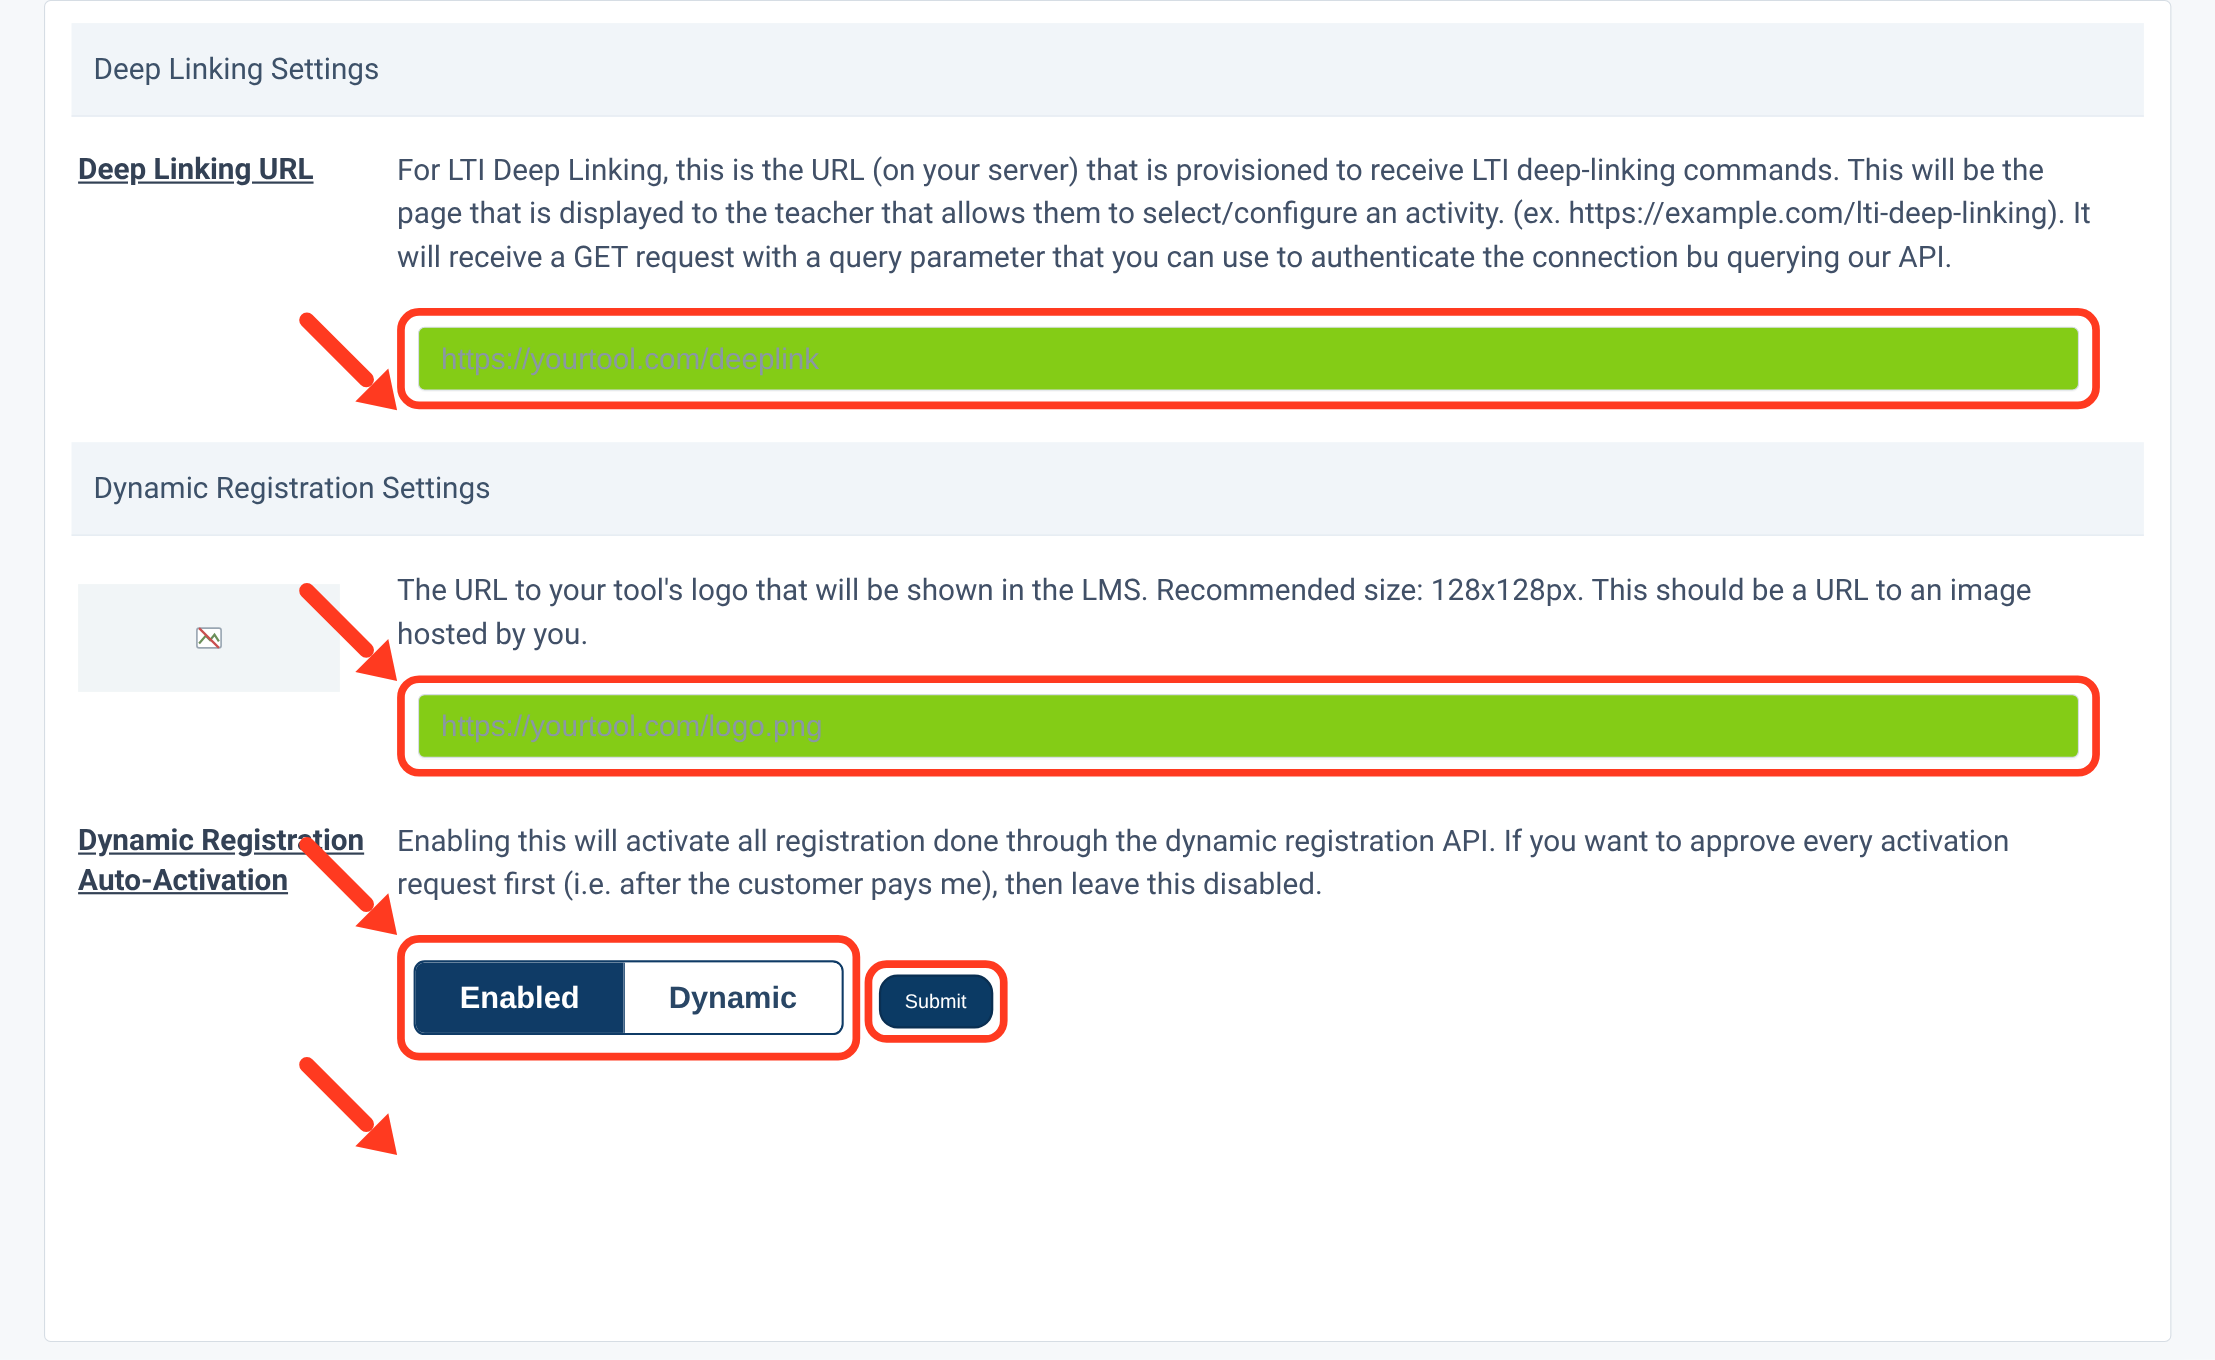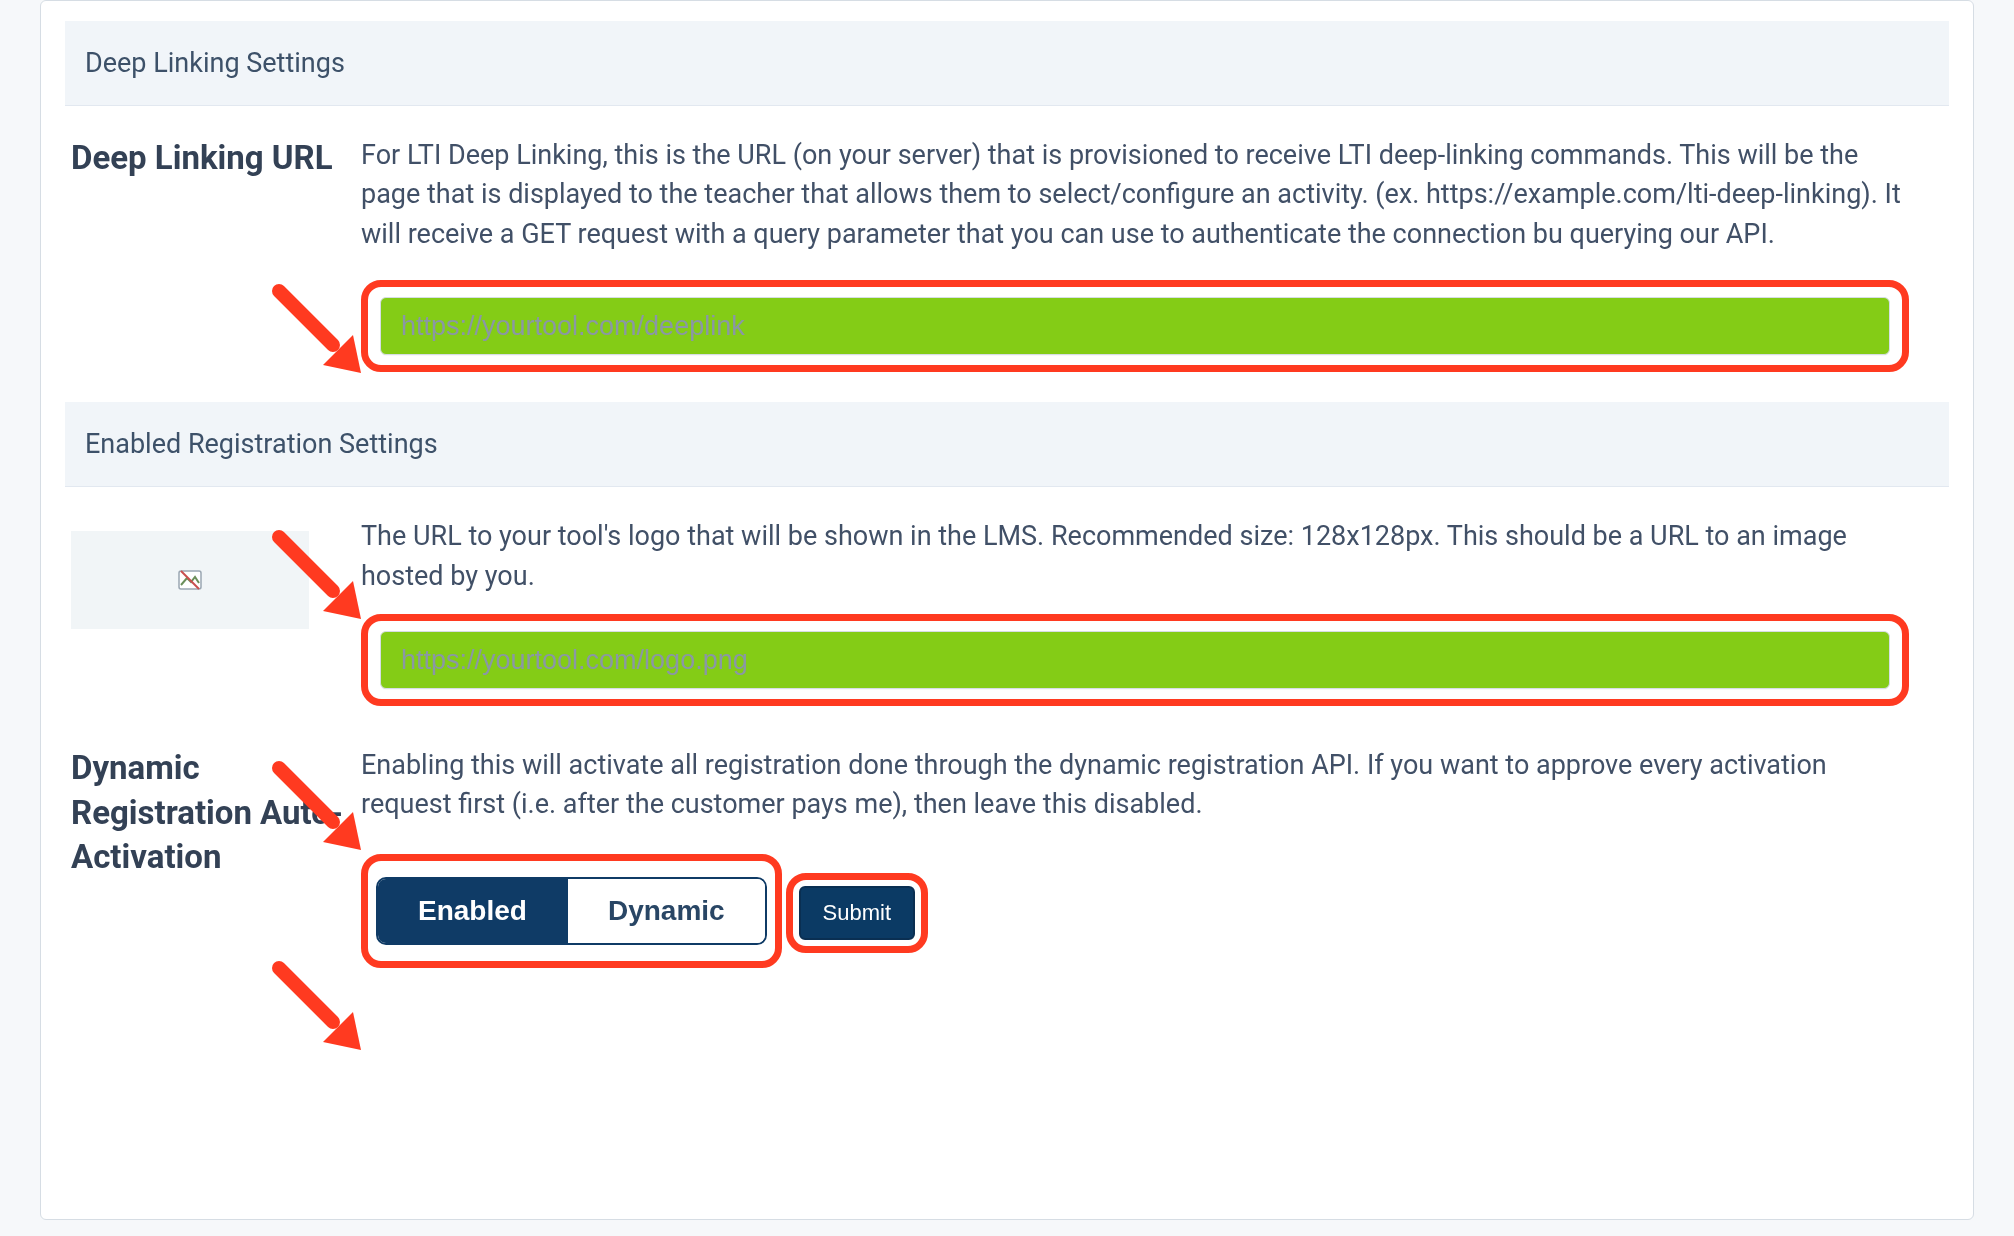--- a/index.html
+++ b/index.html
@@ -33,7 +33,7 @@
 
   .row{display:flex;align-items:flex-start;padding:30px 30px 0 30px;}
   .label-col{flex:0 0 290px;}
-  .label-title{font-size:33px;color:var(--muted);font-weight:700;line-height:1.35;}
+  .label-title{font-size:27px;color:var(--muted);font-weight:700;line-height:1.35;text-decoration:underline;}
   .content-col{flex:1 1 auto;position:relative;}
   .desc{font-size:27px;line-height:1.46;color:#415067;max-width:1560px;}
 

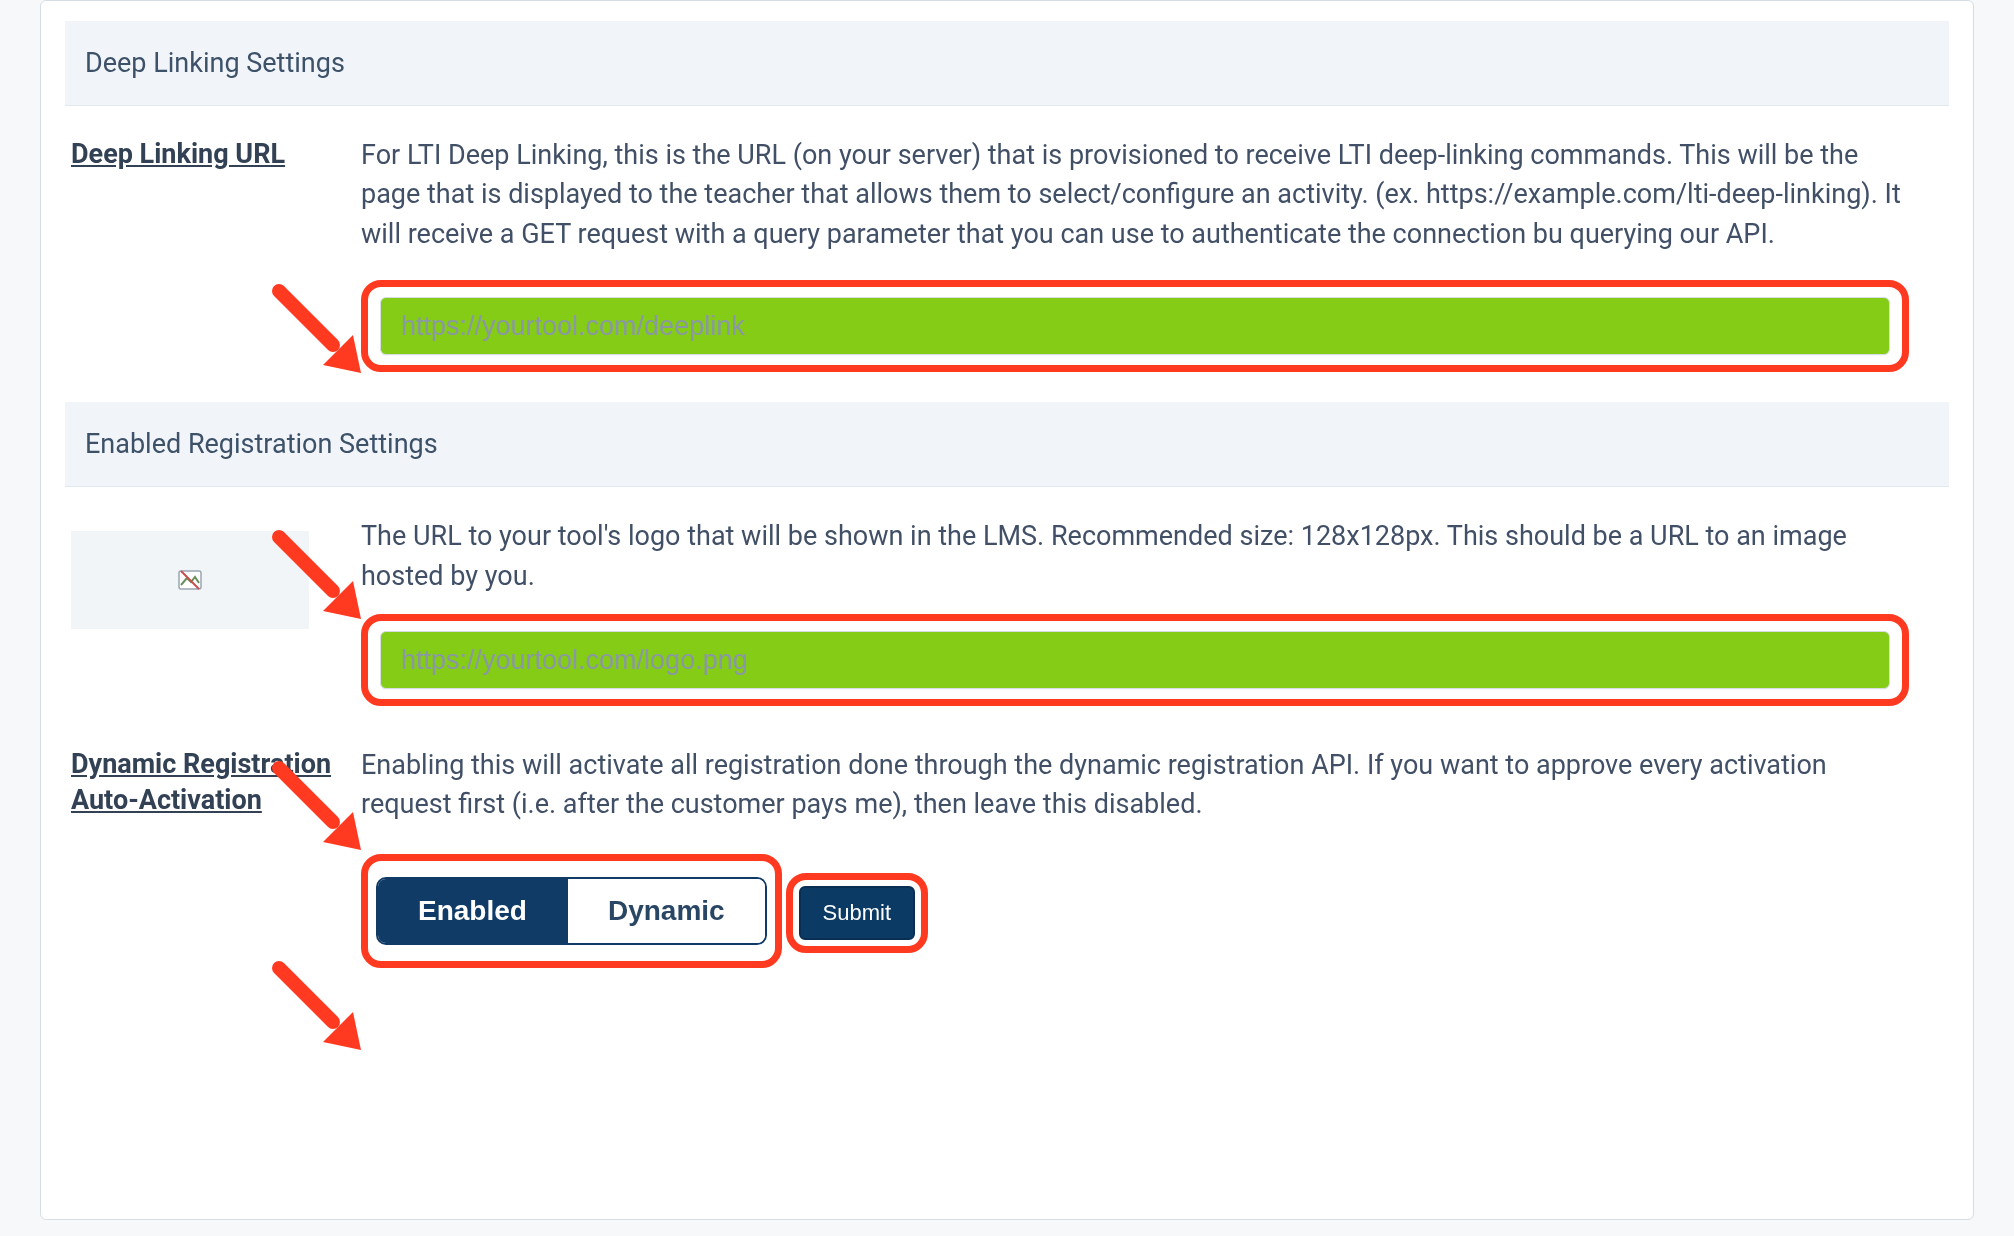--- a/index.html
+++ b/index.html
@@ -103,7 +103,7 @@
       </div>
     </div>
 
-    <div class="section-header" style="margin-top:30px;">Enabled Registration Settings</div>
+    <div class="section-header" style="margin-top:30px;">Dynamic Registration Settings</div>
 
     <div class="row">
       <div class="label-col">

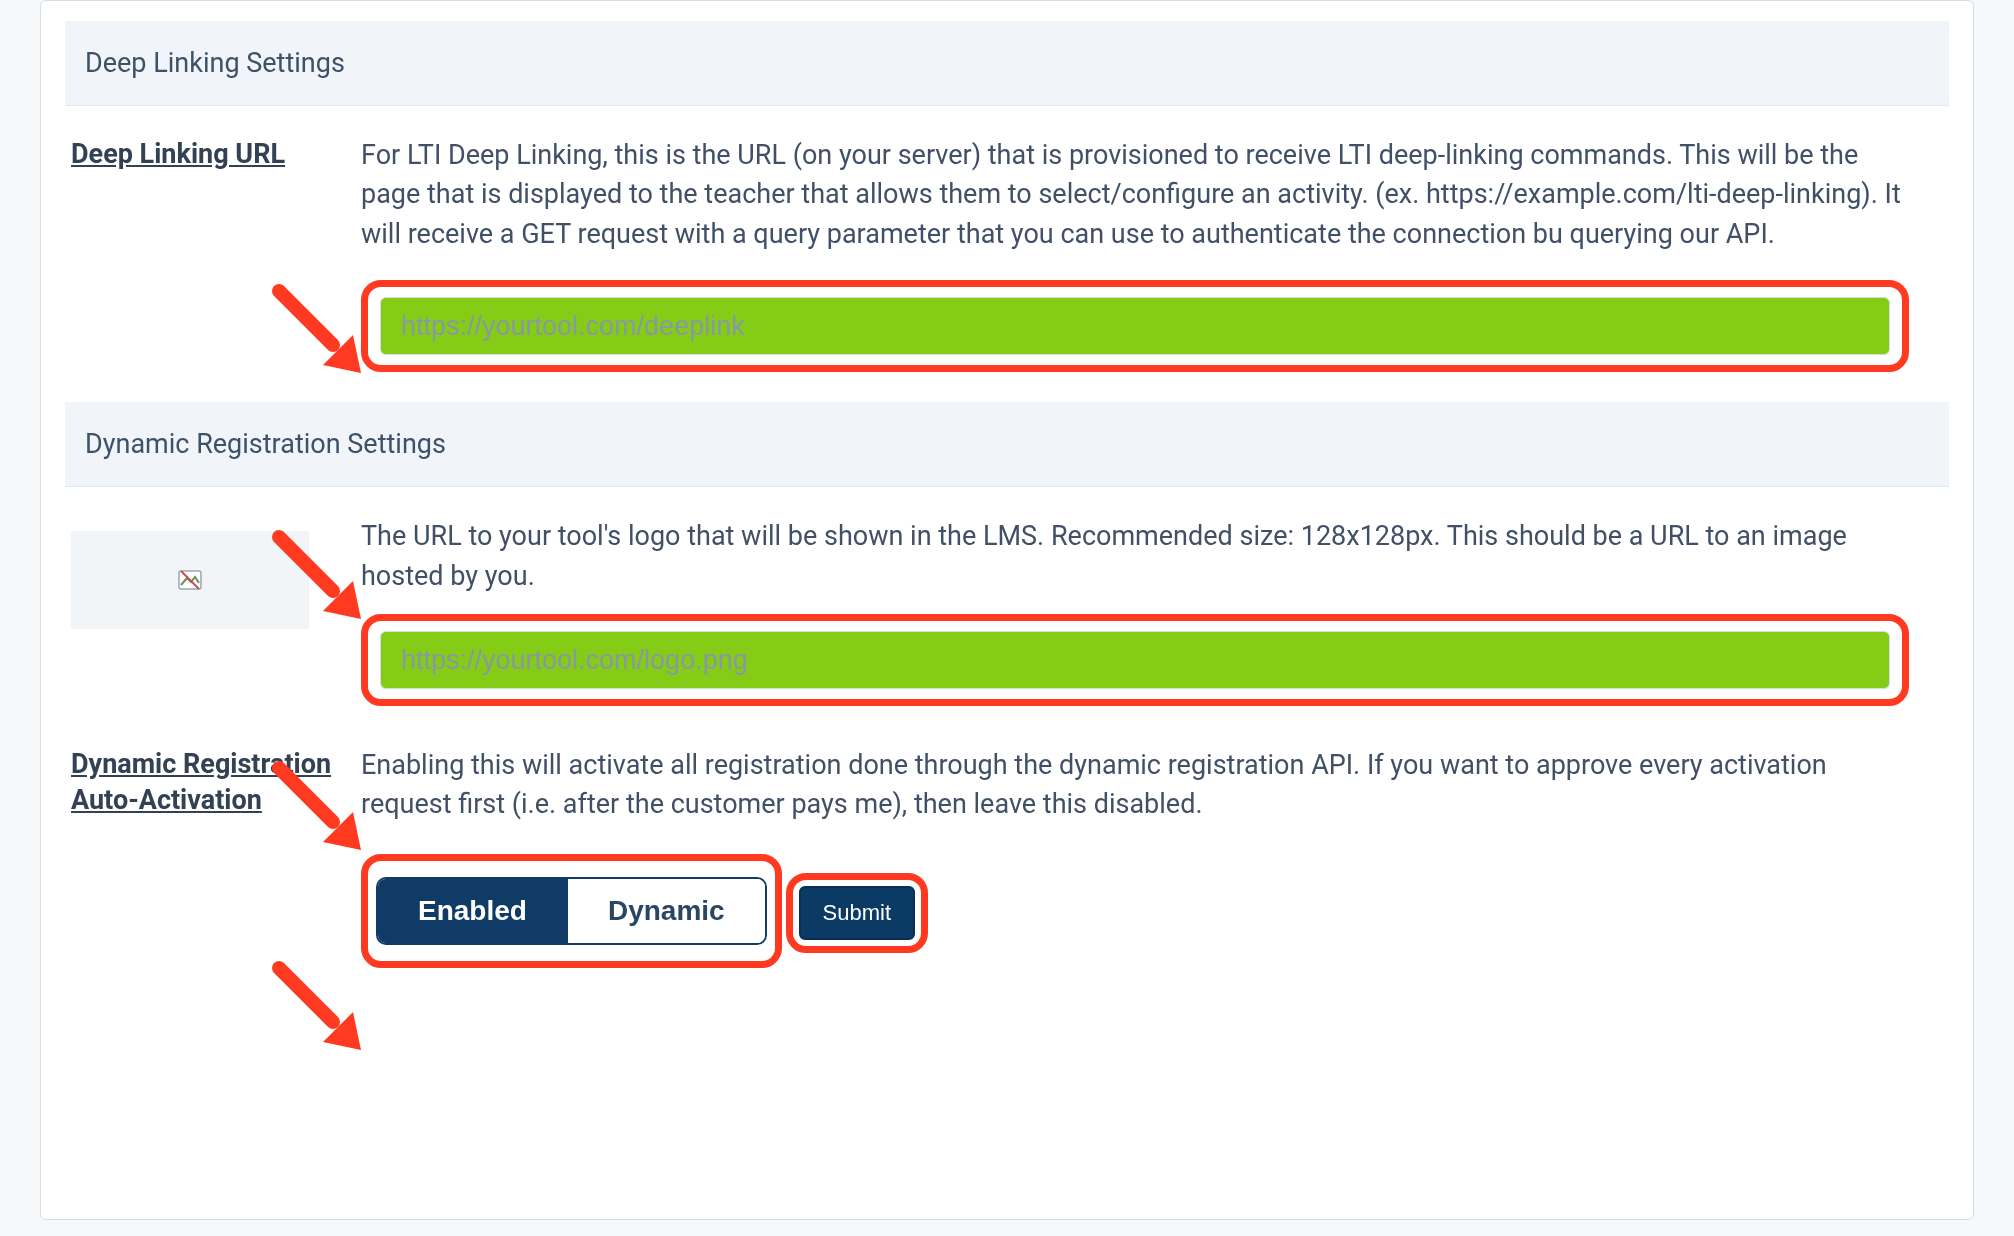--- a/index.html
+++ b/index.html
@@ -64,8 +64,8 @@
 
   .submit-wrap{padding:6px 6px;}
   .submit{
-    background:var(--accent-dark);color:#fff;border:2px solid #0a2f52;border-radius:6px;
-    font-size:22px;padding:12px 22px;cursor:pointer;
+    background:var(--accent-dark);color:#fff;border:2px solid #0a2f52;border-radius:17px;
+    font-size:18px;padding:12px 22px;cursor:pointer;
   }
 
   

